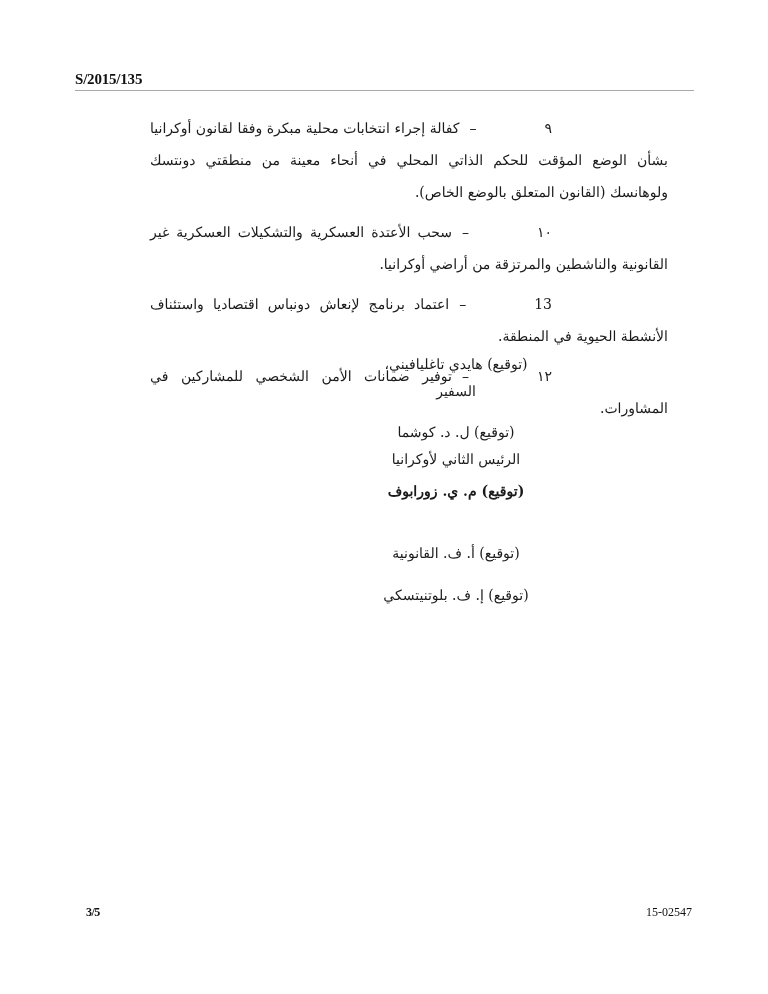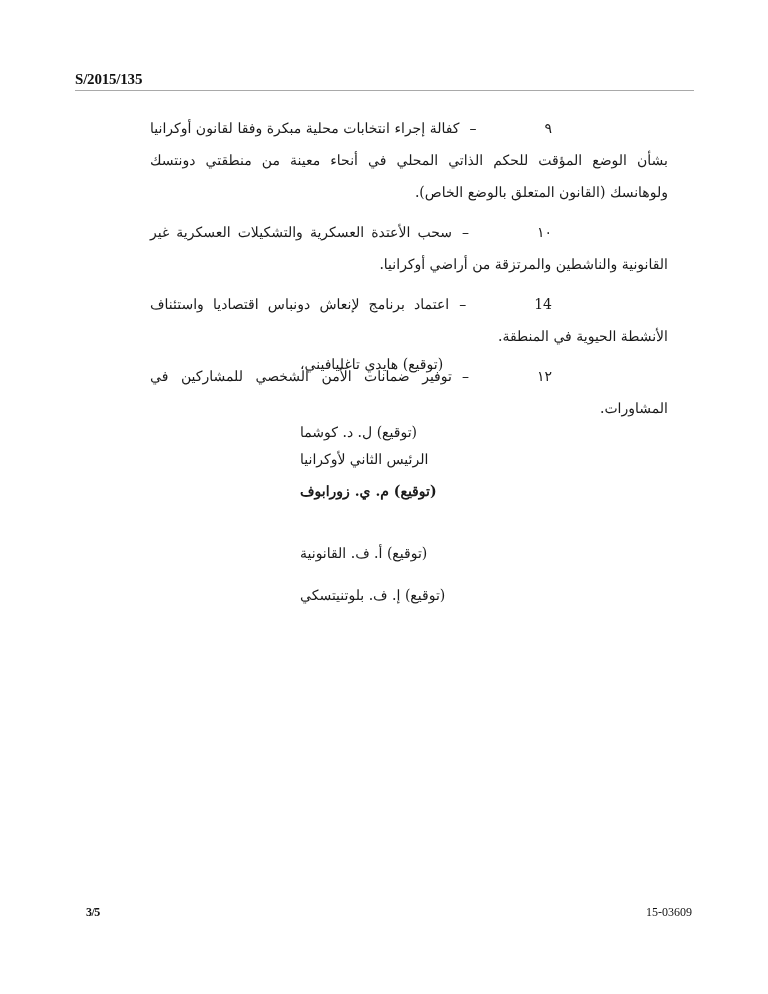--- a/index.html
+++ b/index.html
@@ -99,7 +99,7 @@
     <span class="num">١٠</span><span class="dash">–</span><span>سحب الأعتدة العسكرية والتشكيلات العسكرية غير القانونية والناشطين والمرتزقة من أراضي أوكرانيا.</span>
   </p>
   <p class="para">
-    <span class="num">14</span><span class="dash">–</span><span>اعتماد برنامج لإنعاش دونباس اقتصاديا واستئناف الأنشطة الحيوية في المنطقة.</span>
+    <span class="num">13</span><span class="dash">–</span><span>اعتماد برنامج لإنعاش دونباس اقتصاديا واستئناف الأنشطة الحيوية في المنطقة.</span>
   </p>
   <p class="para">
     <span class="num">١٢</span><span class="dash">–</span><span>توفير ضمانات الأمن الشخصي للمشاركين في المشاورات.</span>

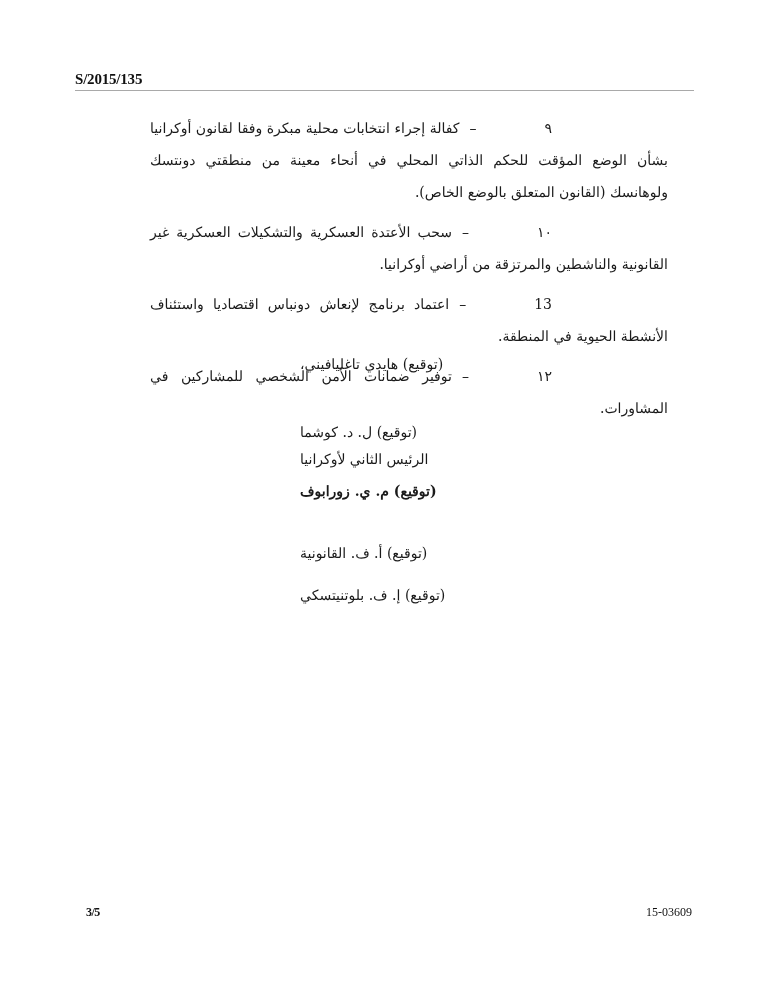--- a/index.html
+++ b/index.html
@@ -60,7 +60,7 @@
       left: 300px;
       width: 312px;
       direction: rtl;
-      text-align: left;
+      text-align: center;
       font-size: 14px;
       line-height: 27px;
     }

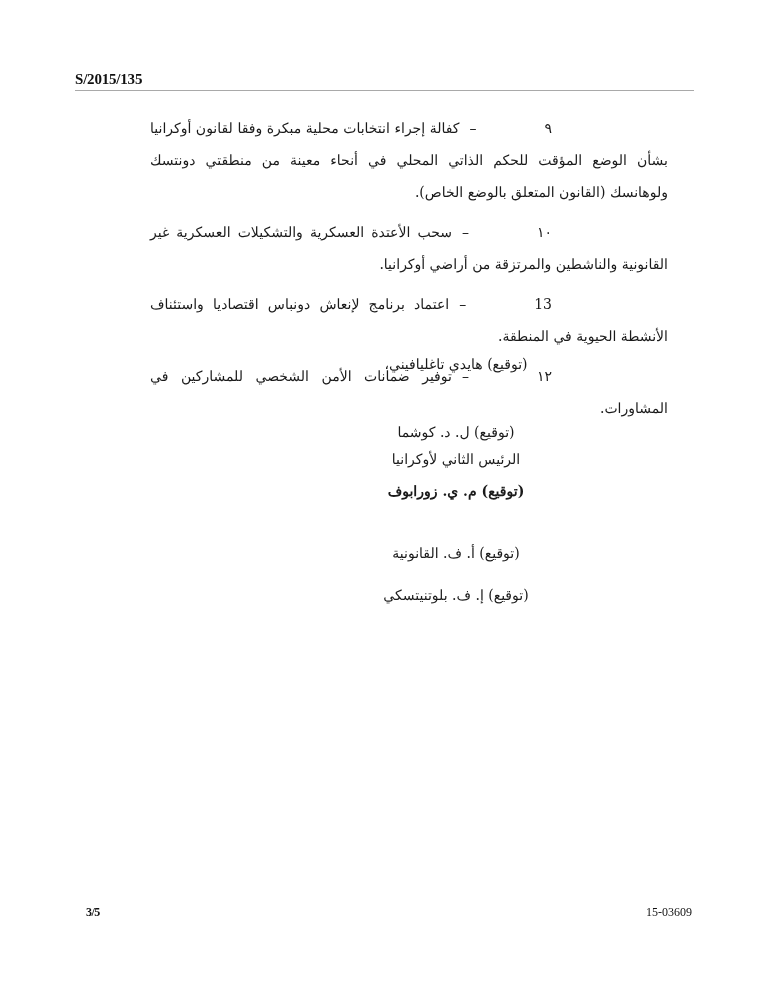--- a/index.html
+++ b/index.html
@@ -108,6 +108,7 @@
 
 <div class="sig-block" style="top:351px;">
   <div>(توقيع) هايدي تاغليافيني،</div>
+  <div>السفير</div>
 </div>
 
 <div class="sig-block" style="top:419px;">

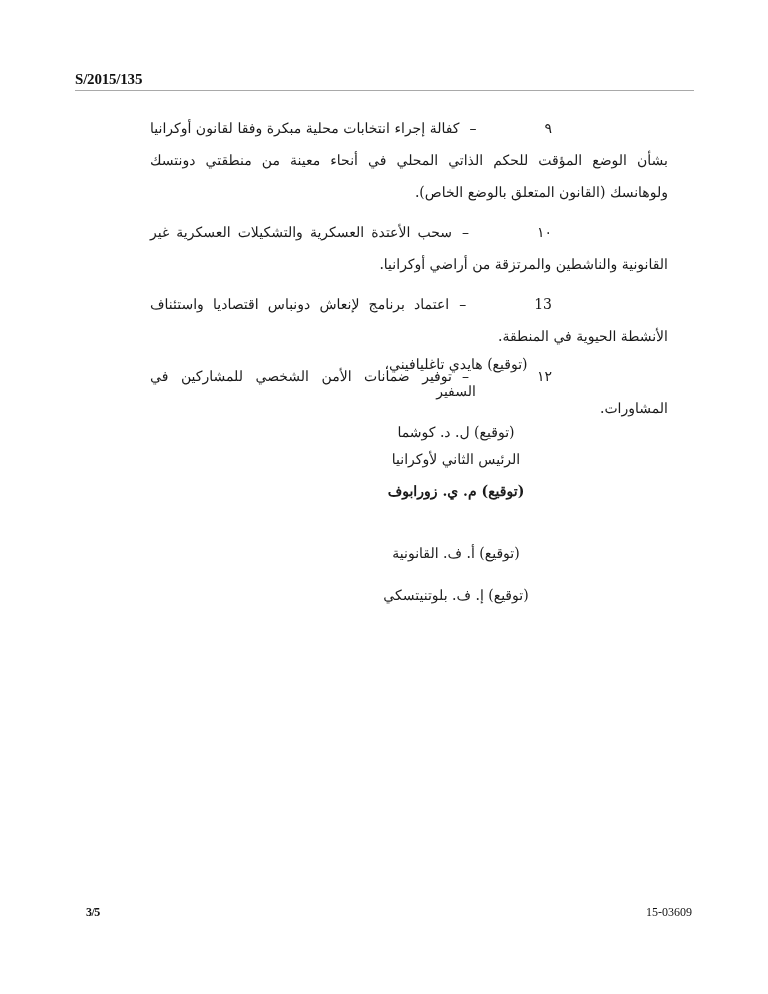--- a/index.html
+++ b/index.html
@@ -130,7 +130,7 @@
 
 <div>
   <div class="footer-page">3/5</div>
-  <div class="footer-code">15-03609</div>
+  <div class="footer-code">15-02547</div>
 </div>
 
 </body></html>

